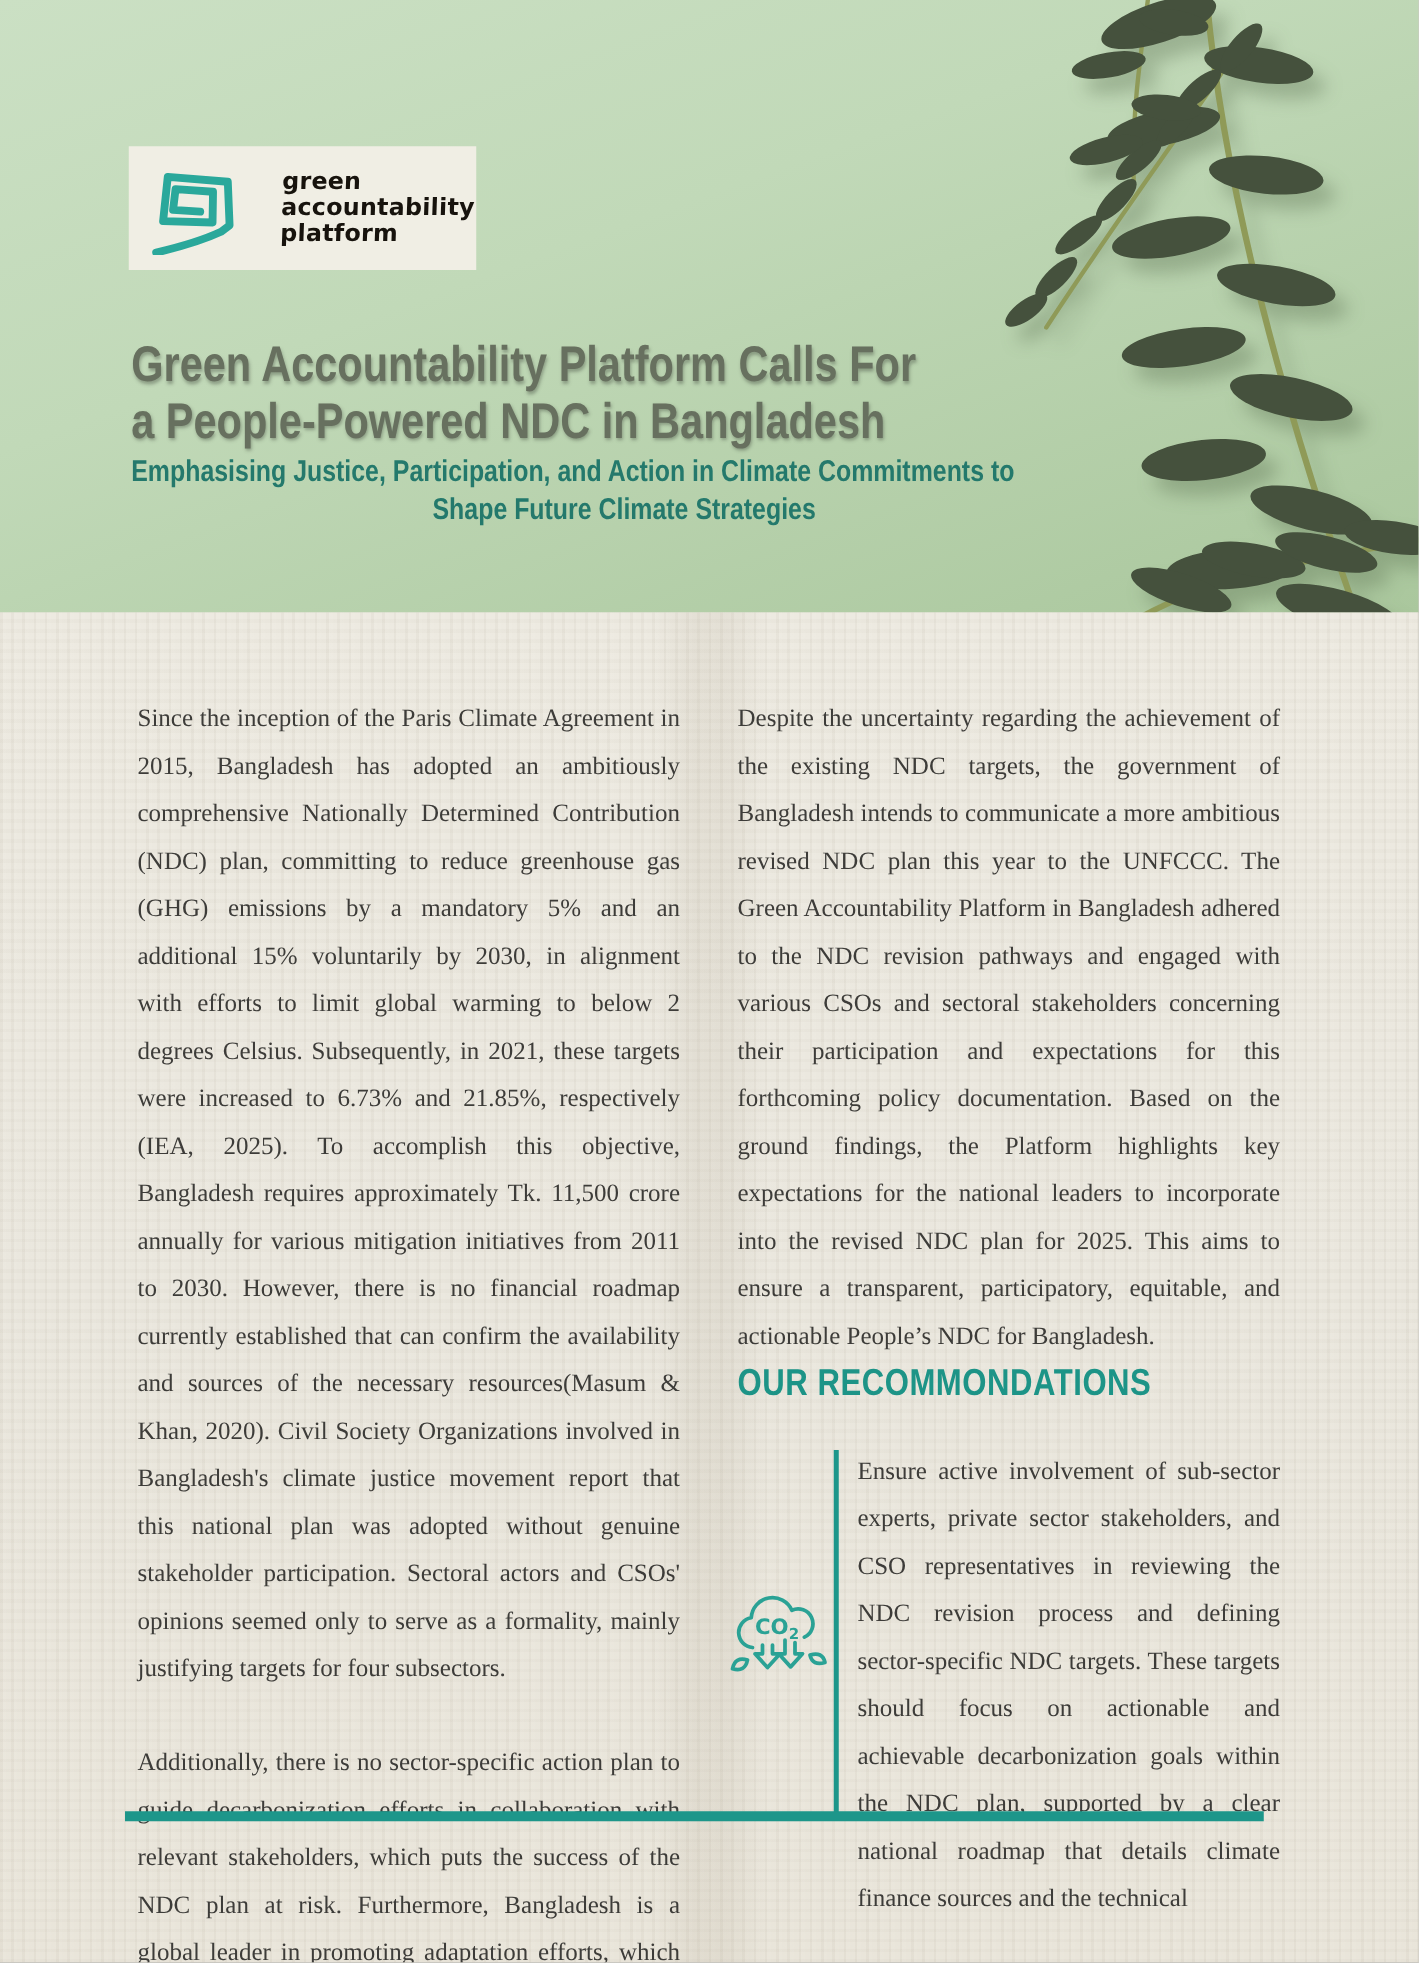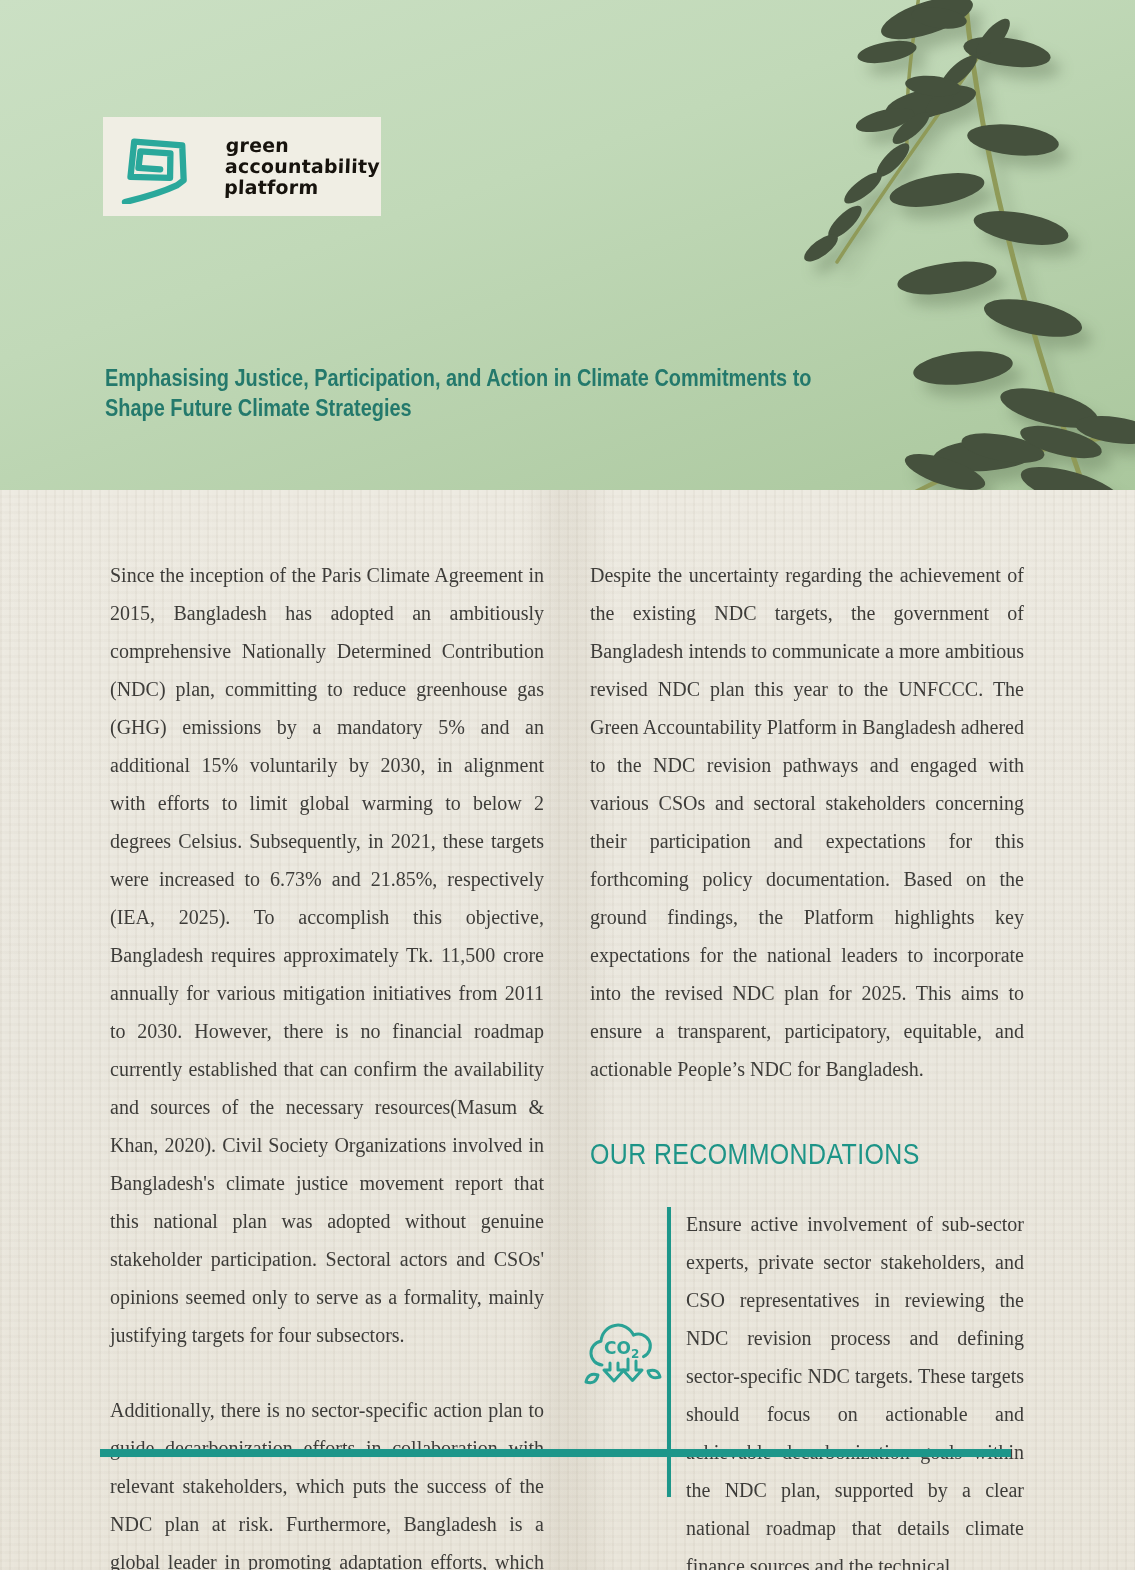--- a/index.html
+++ b/index.html
@@ -140,6 +140,10 @@
       </div>
     </div>
 
+    <h1 class="hero-title">
+      <span class="cond">Green Accountability Platform Calls For</span><br>
+      <span class="cond">a People-Powered NDC in Bangladesh</span>
+    </h1>
     <h2 class="hero-sub">
       <span class="cond">Emphasising Justice, Participation, and Action in Climate Commitments to</span><br>
       <span class="cond">Shape Future Climate Strategies</span>

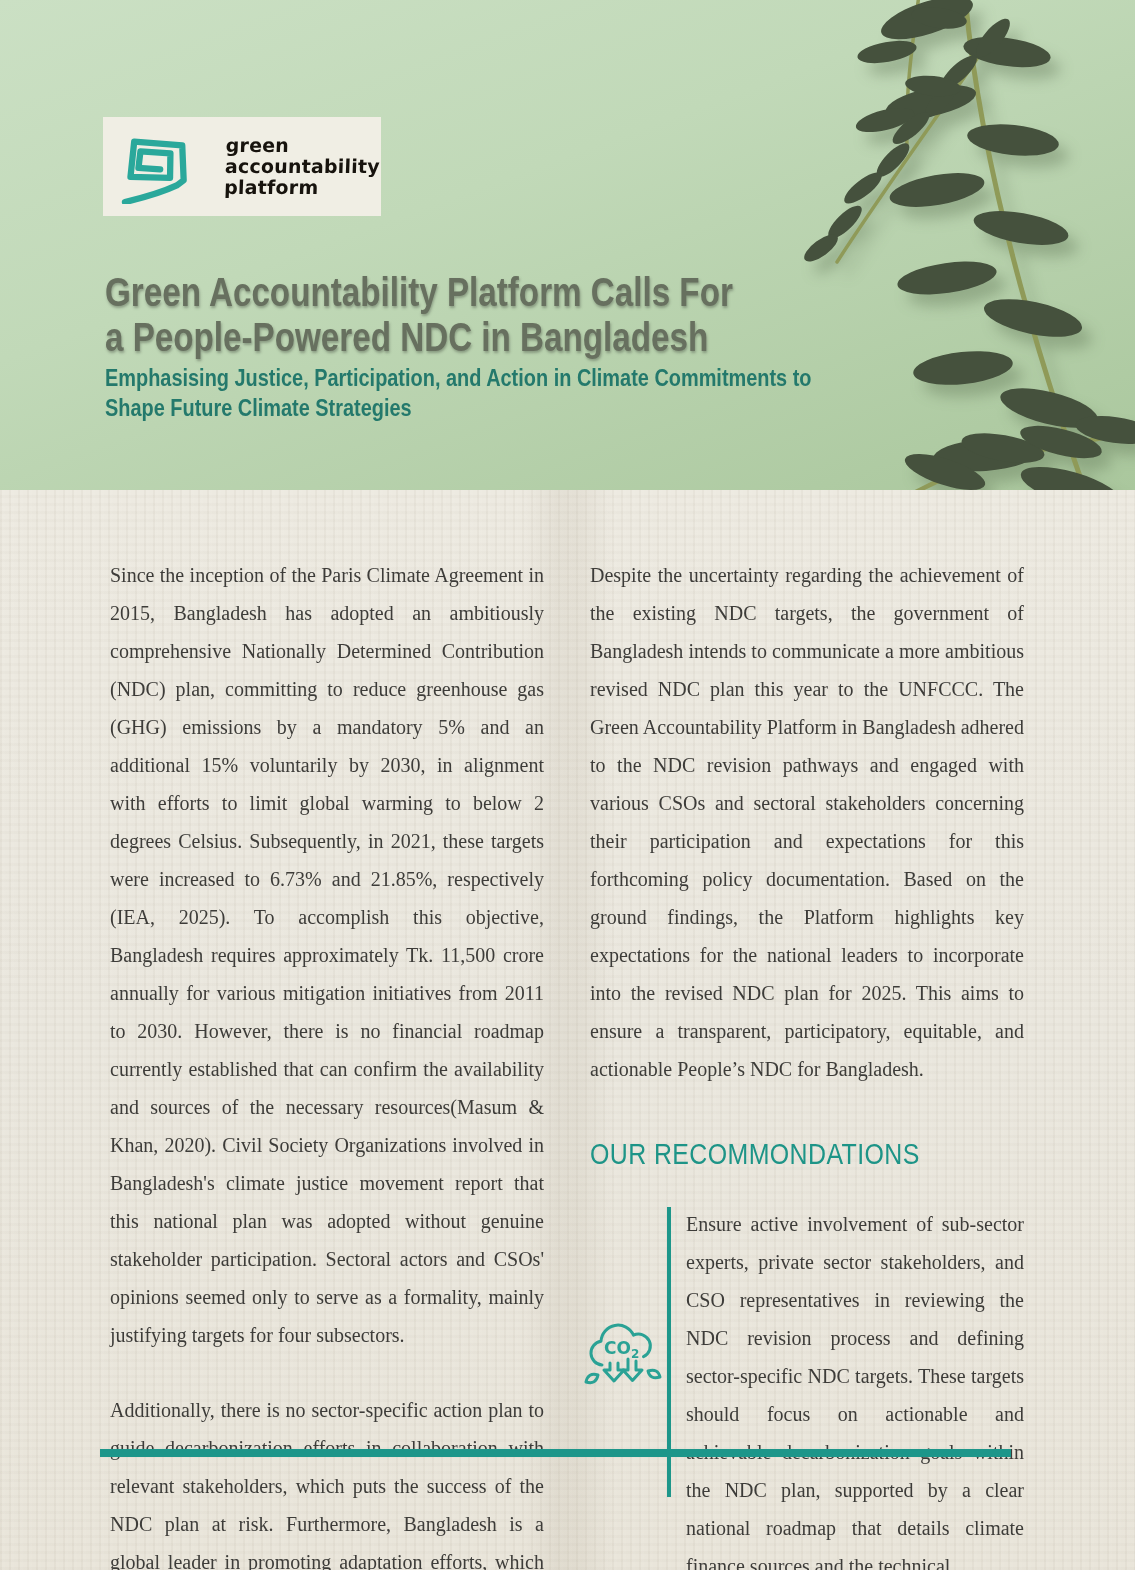--- a/index.html
+++ b/index.html
@@ -52,6 +52,7 @@
     position:absolute; left:105px; top:363px;
     color:#24796c; font-weight:600; font-size:24px; line-height:30px;
     white-space:nowrap;
+    text-align:center;
   }
   
   .col {

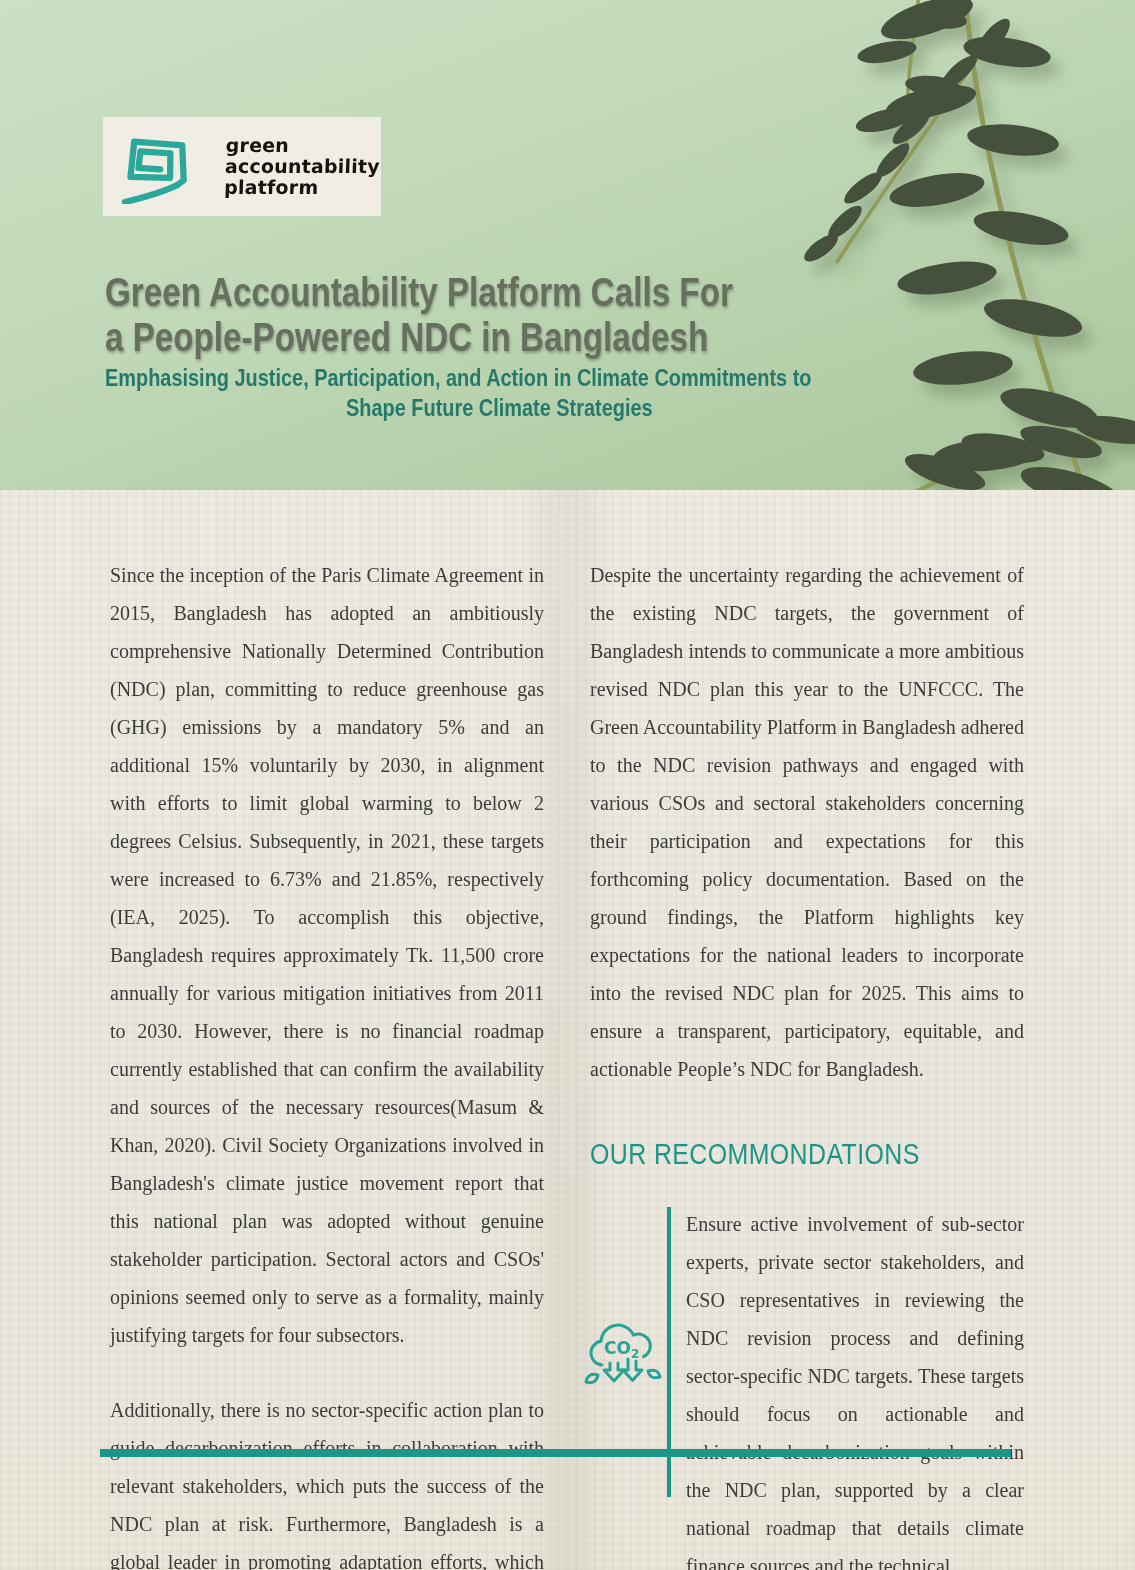--- a/index.html
+++ b/index.html
@@ -64,8 +64,8 @@
   .col-right { left:590px; }
   .col p + p { margin-top:37px; }
   .rec-heading {
-    margin-top:47px; font-family:"Liberation Sans", sans-serif;
-    color:#1d9487; font-weight:400; font-size:30px; letter-spacing:0.5px;
+    font-family:"Liberation Sans", sans-serif;
+    color:#1d9487; font-weight:700; font-size:30px; letter-spacing:0.5px;
     white-space:nowrap;
   }
   .rec-block { position:relative; margin-top:32px; padding-left:96px; min-height:300px; }

